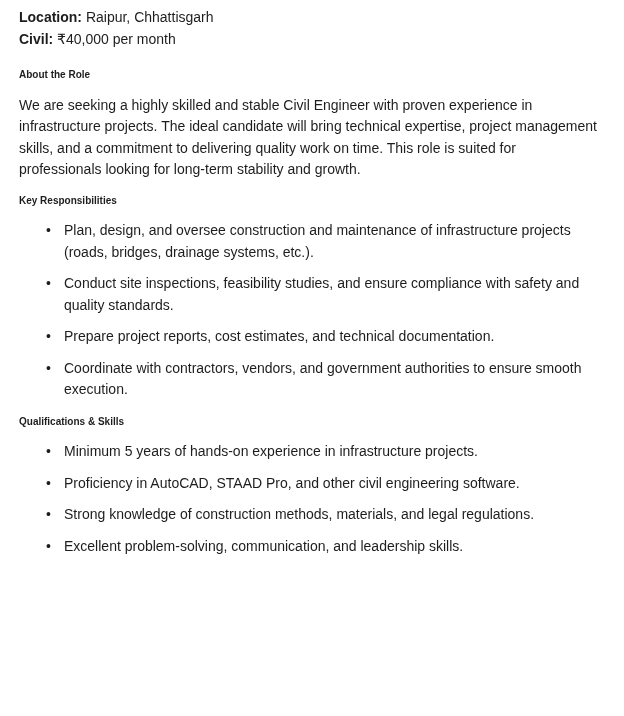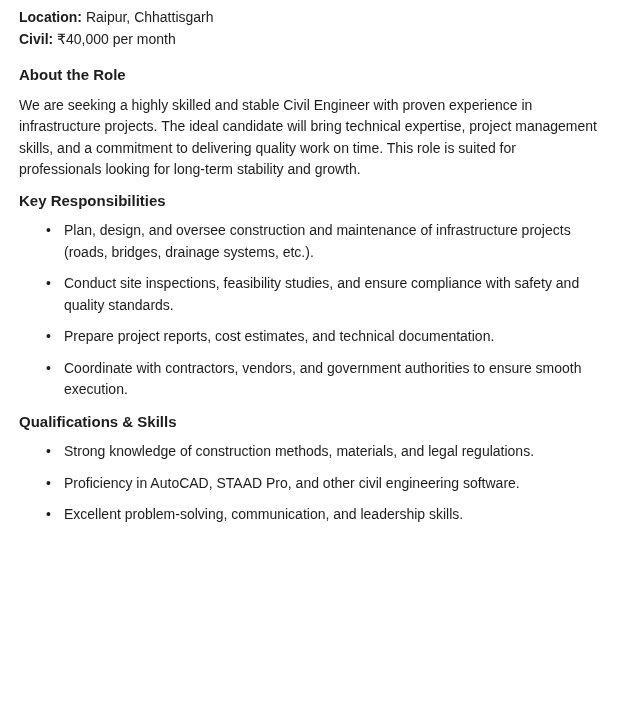--- a/index.html
+++ b/index.html
@@ -27,7 +27,7 @@
     font-weight: 700;
   }
   h2.doc-heading {
-    font-size: 15px;
+    font-size: 10px;
     line-height: 21.5px;
     font-weight: 700;
     margin: 0 0 9px 0;

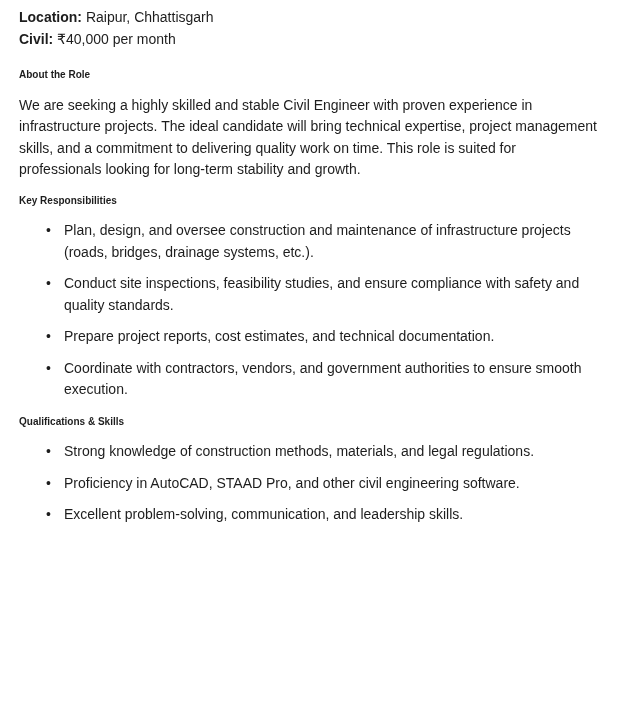--- a/index.html
+++ b/index.html
@@ -78,6 +78,7 @@
 
   <h2 class="doc-heading">Qualifications &amp; Skills</h2>
   <ul class="doc-list">
+    <li>Minimum 5 years of hands-on experience in infrastructure projects.</li>
     <li>Strong knowledge of construction methods, materials, and legal regulations.</li>
     <li>Proficiency in AutoCAD, STAAD Pro, and other civil engineering software.</li>
     <li>Excellent problem-solving, communication, and leadership skills.</li>

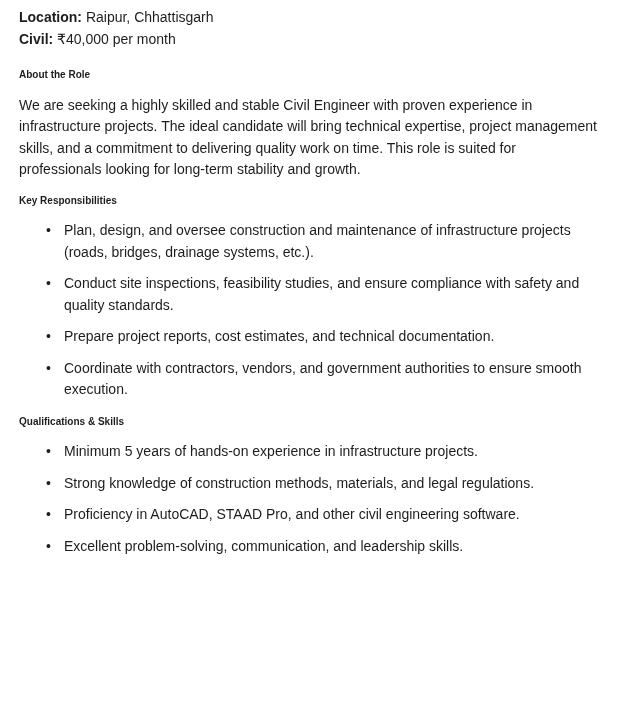--- a/index.html
+++ b/index.html
@@ -79,8 +79,8 @@
   <h2 class="doc-heading">Qualifications &amp; Skills</h2>
   <ul class="doc-list">
     <li>Minimum 5 years of hands-on experience in infrastructure projects.</li>
+    <li>Proficiency in AutoCAD, STAAD Pro, and other civil engineering software.</li>
     <li>Strong knowledge of construction methods, materials, and legal regulations.</li>
-    <li>Proficiency in AutoCAD, STAAD Pro, and other civil engineering software.</li>
     <li>Excellent problem-solving, communication, and leadership skills.</li>
   </ul>
 

